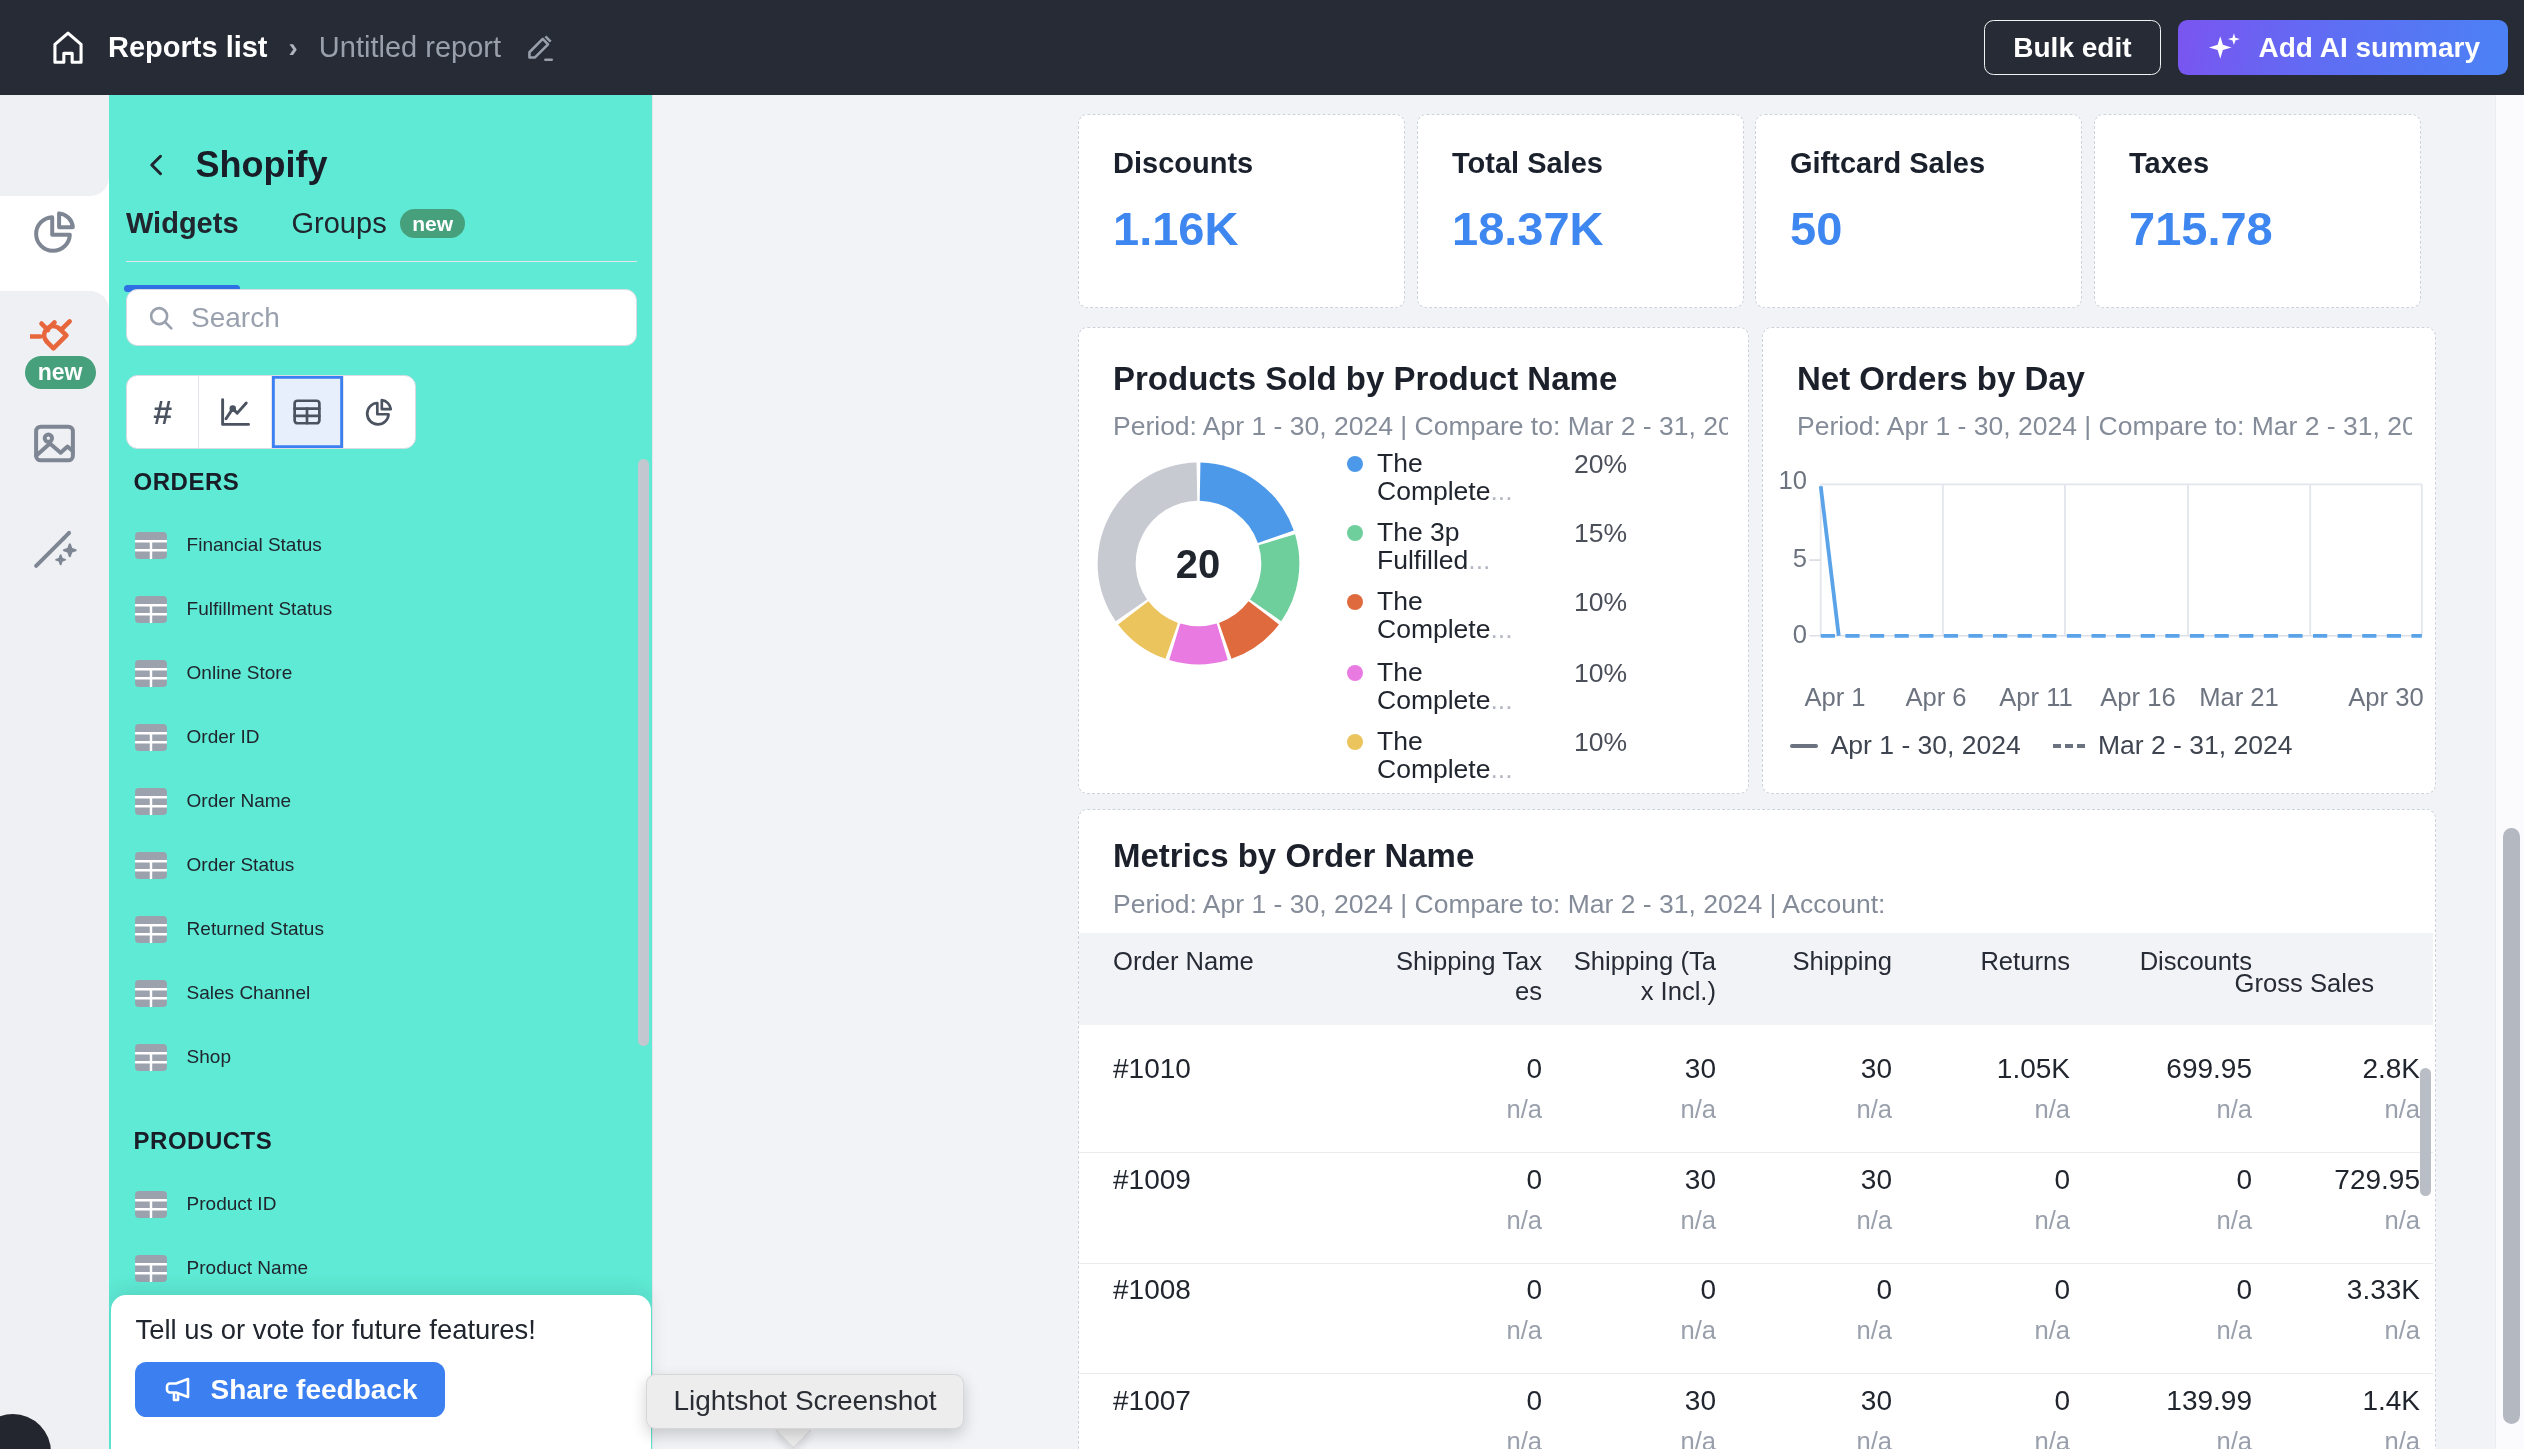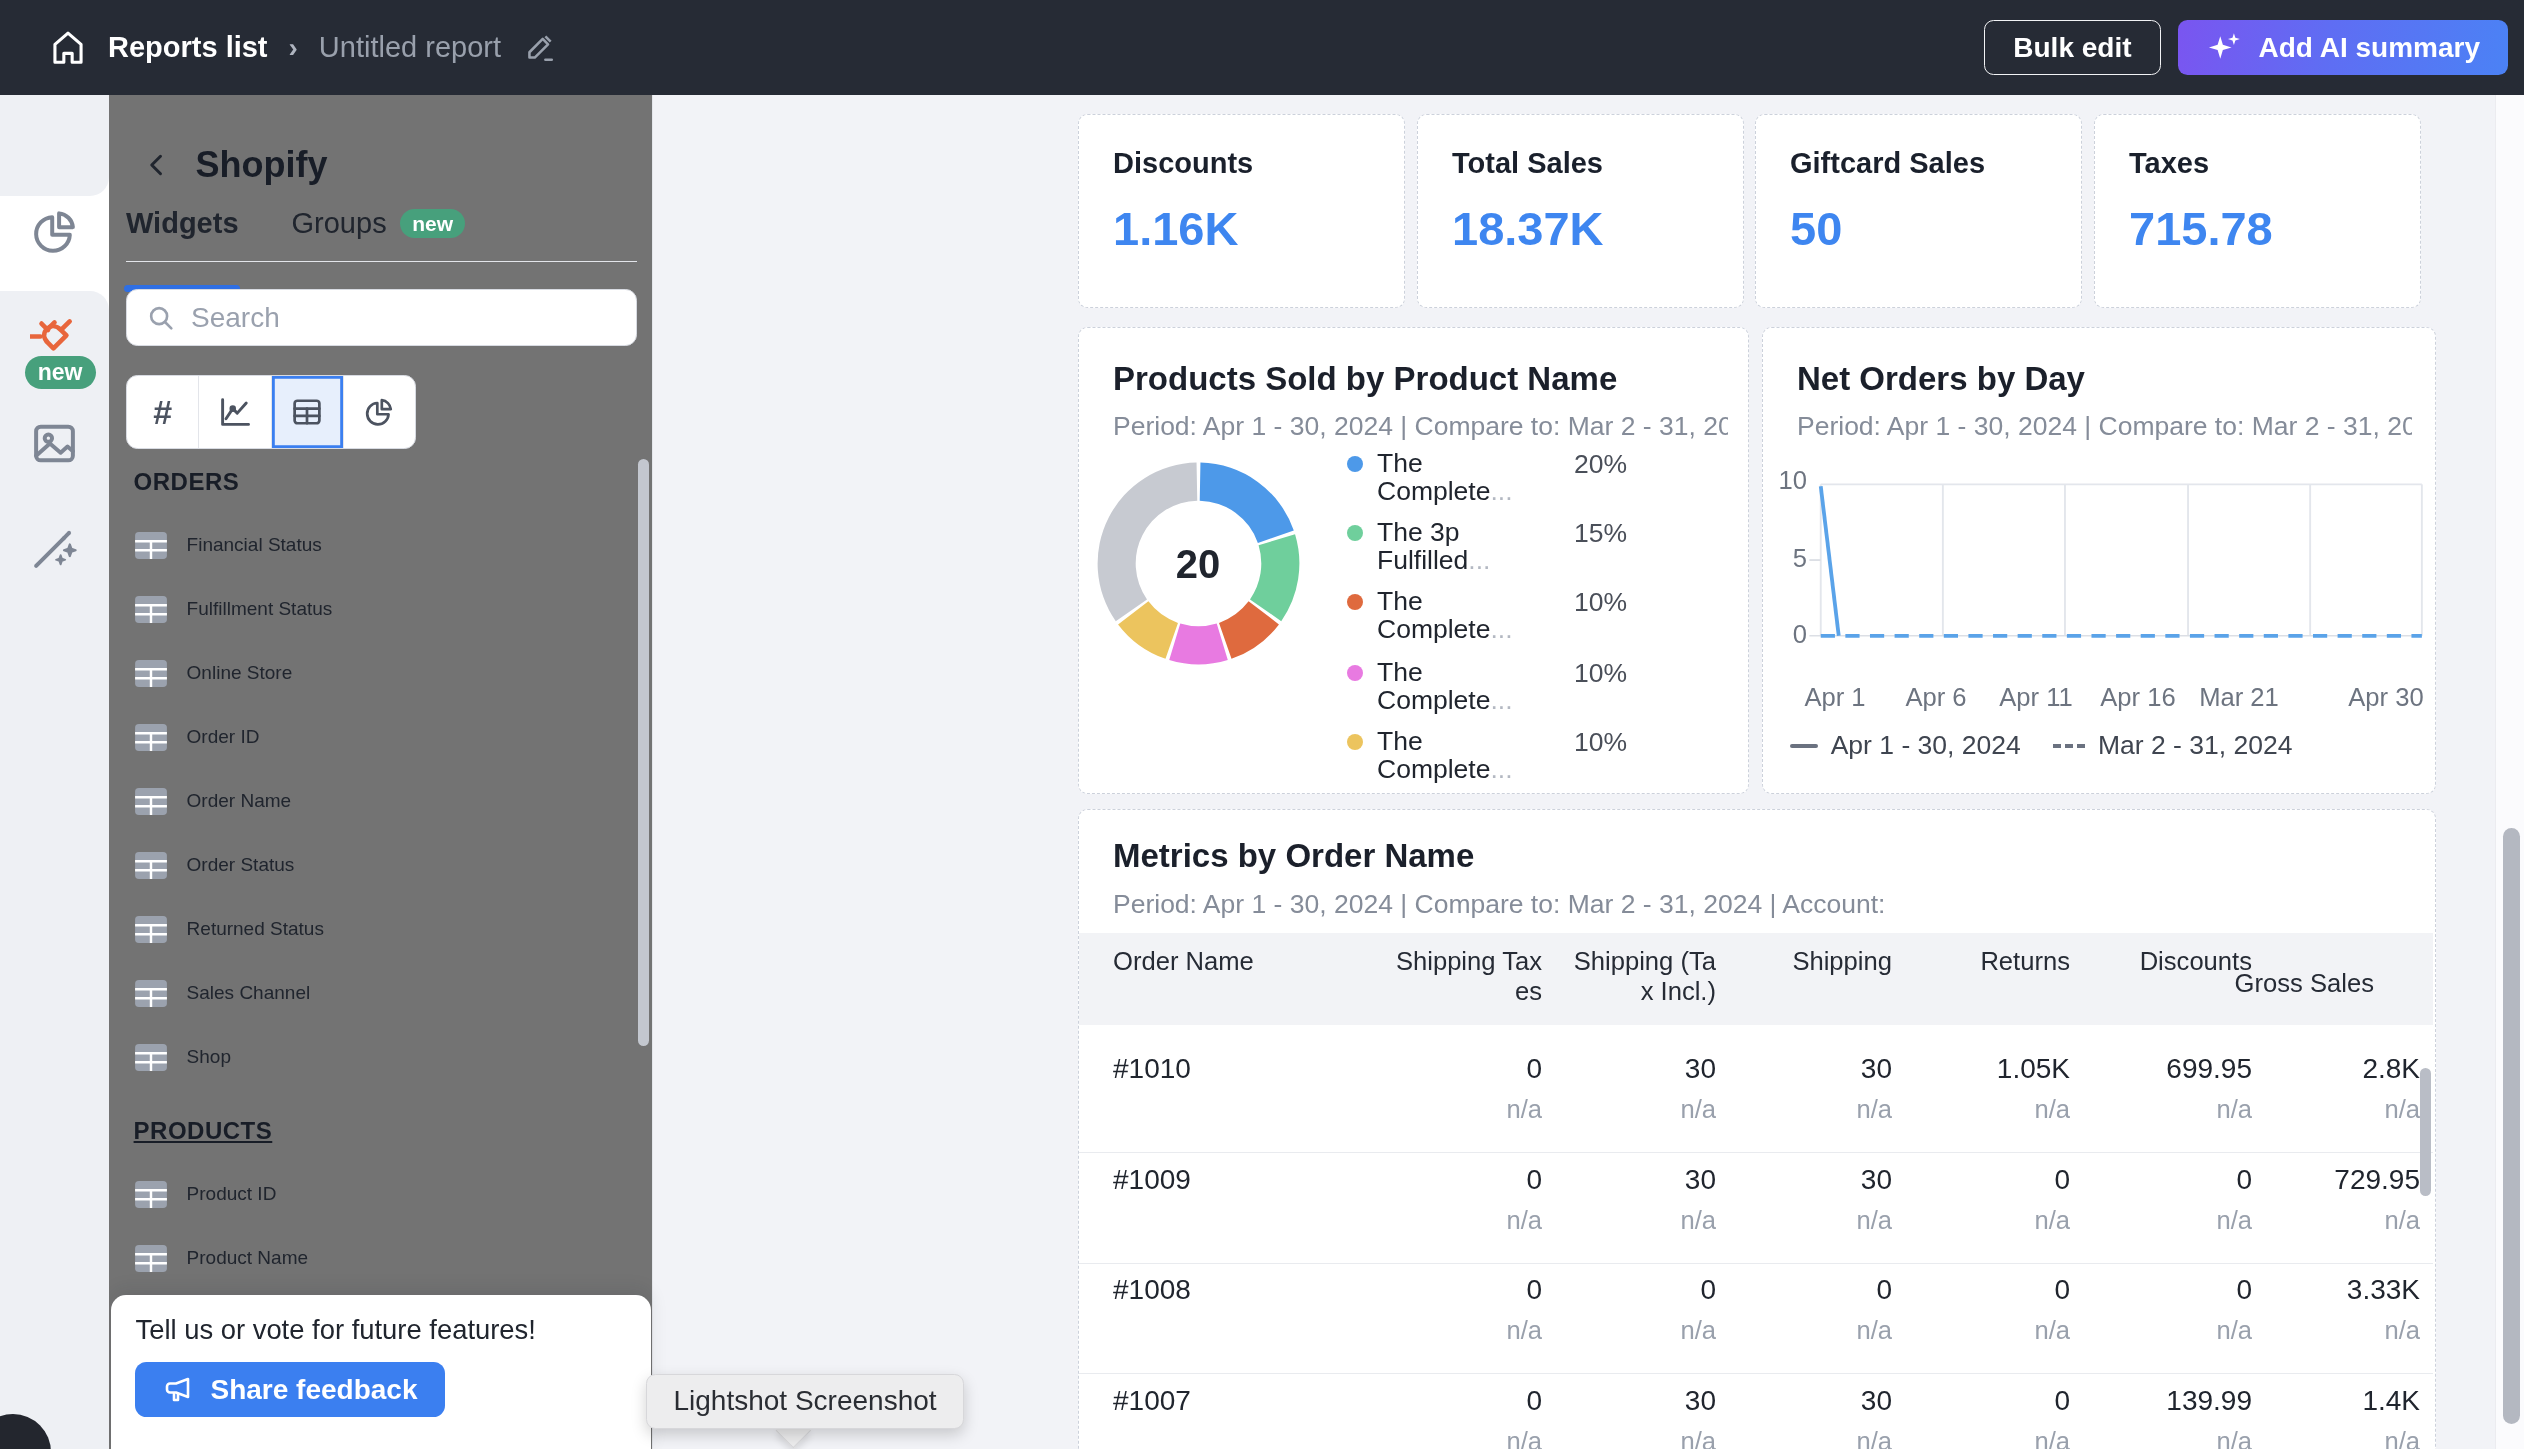--- a/index.html
+++ b/index.html
@@ -37,7 +37,7 @@
 
   
   .panel { position:absolute; left:109px; top:95px; width:544px; height:1355px;
-    background:#737373; border-right:0.9px solid #e4e6eb; z-index:20; }
+    background:#5eead4; border-right:0.9px solid #e4e6eb; z-index:20; }
   .panel-head { display:flex; align-items:center; gap:24.6px; padding:49px 0 0 34px; }
   .panel-back { width:28px; height:28px; color:#20252e; cursor:pointer; flex:none; }
   .panel-title { font-size:36px; font-weight:700; color:#181d27; }

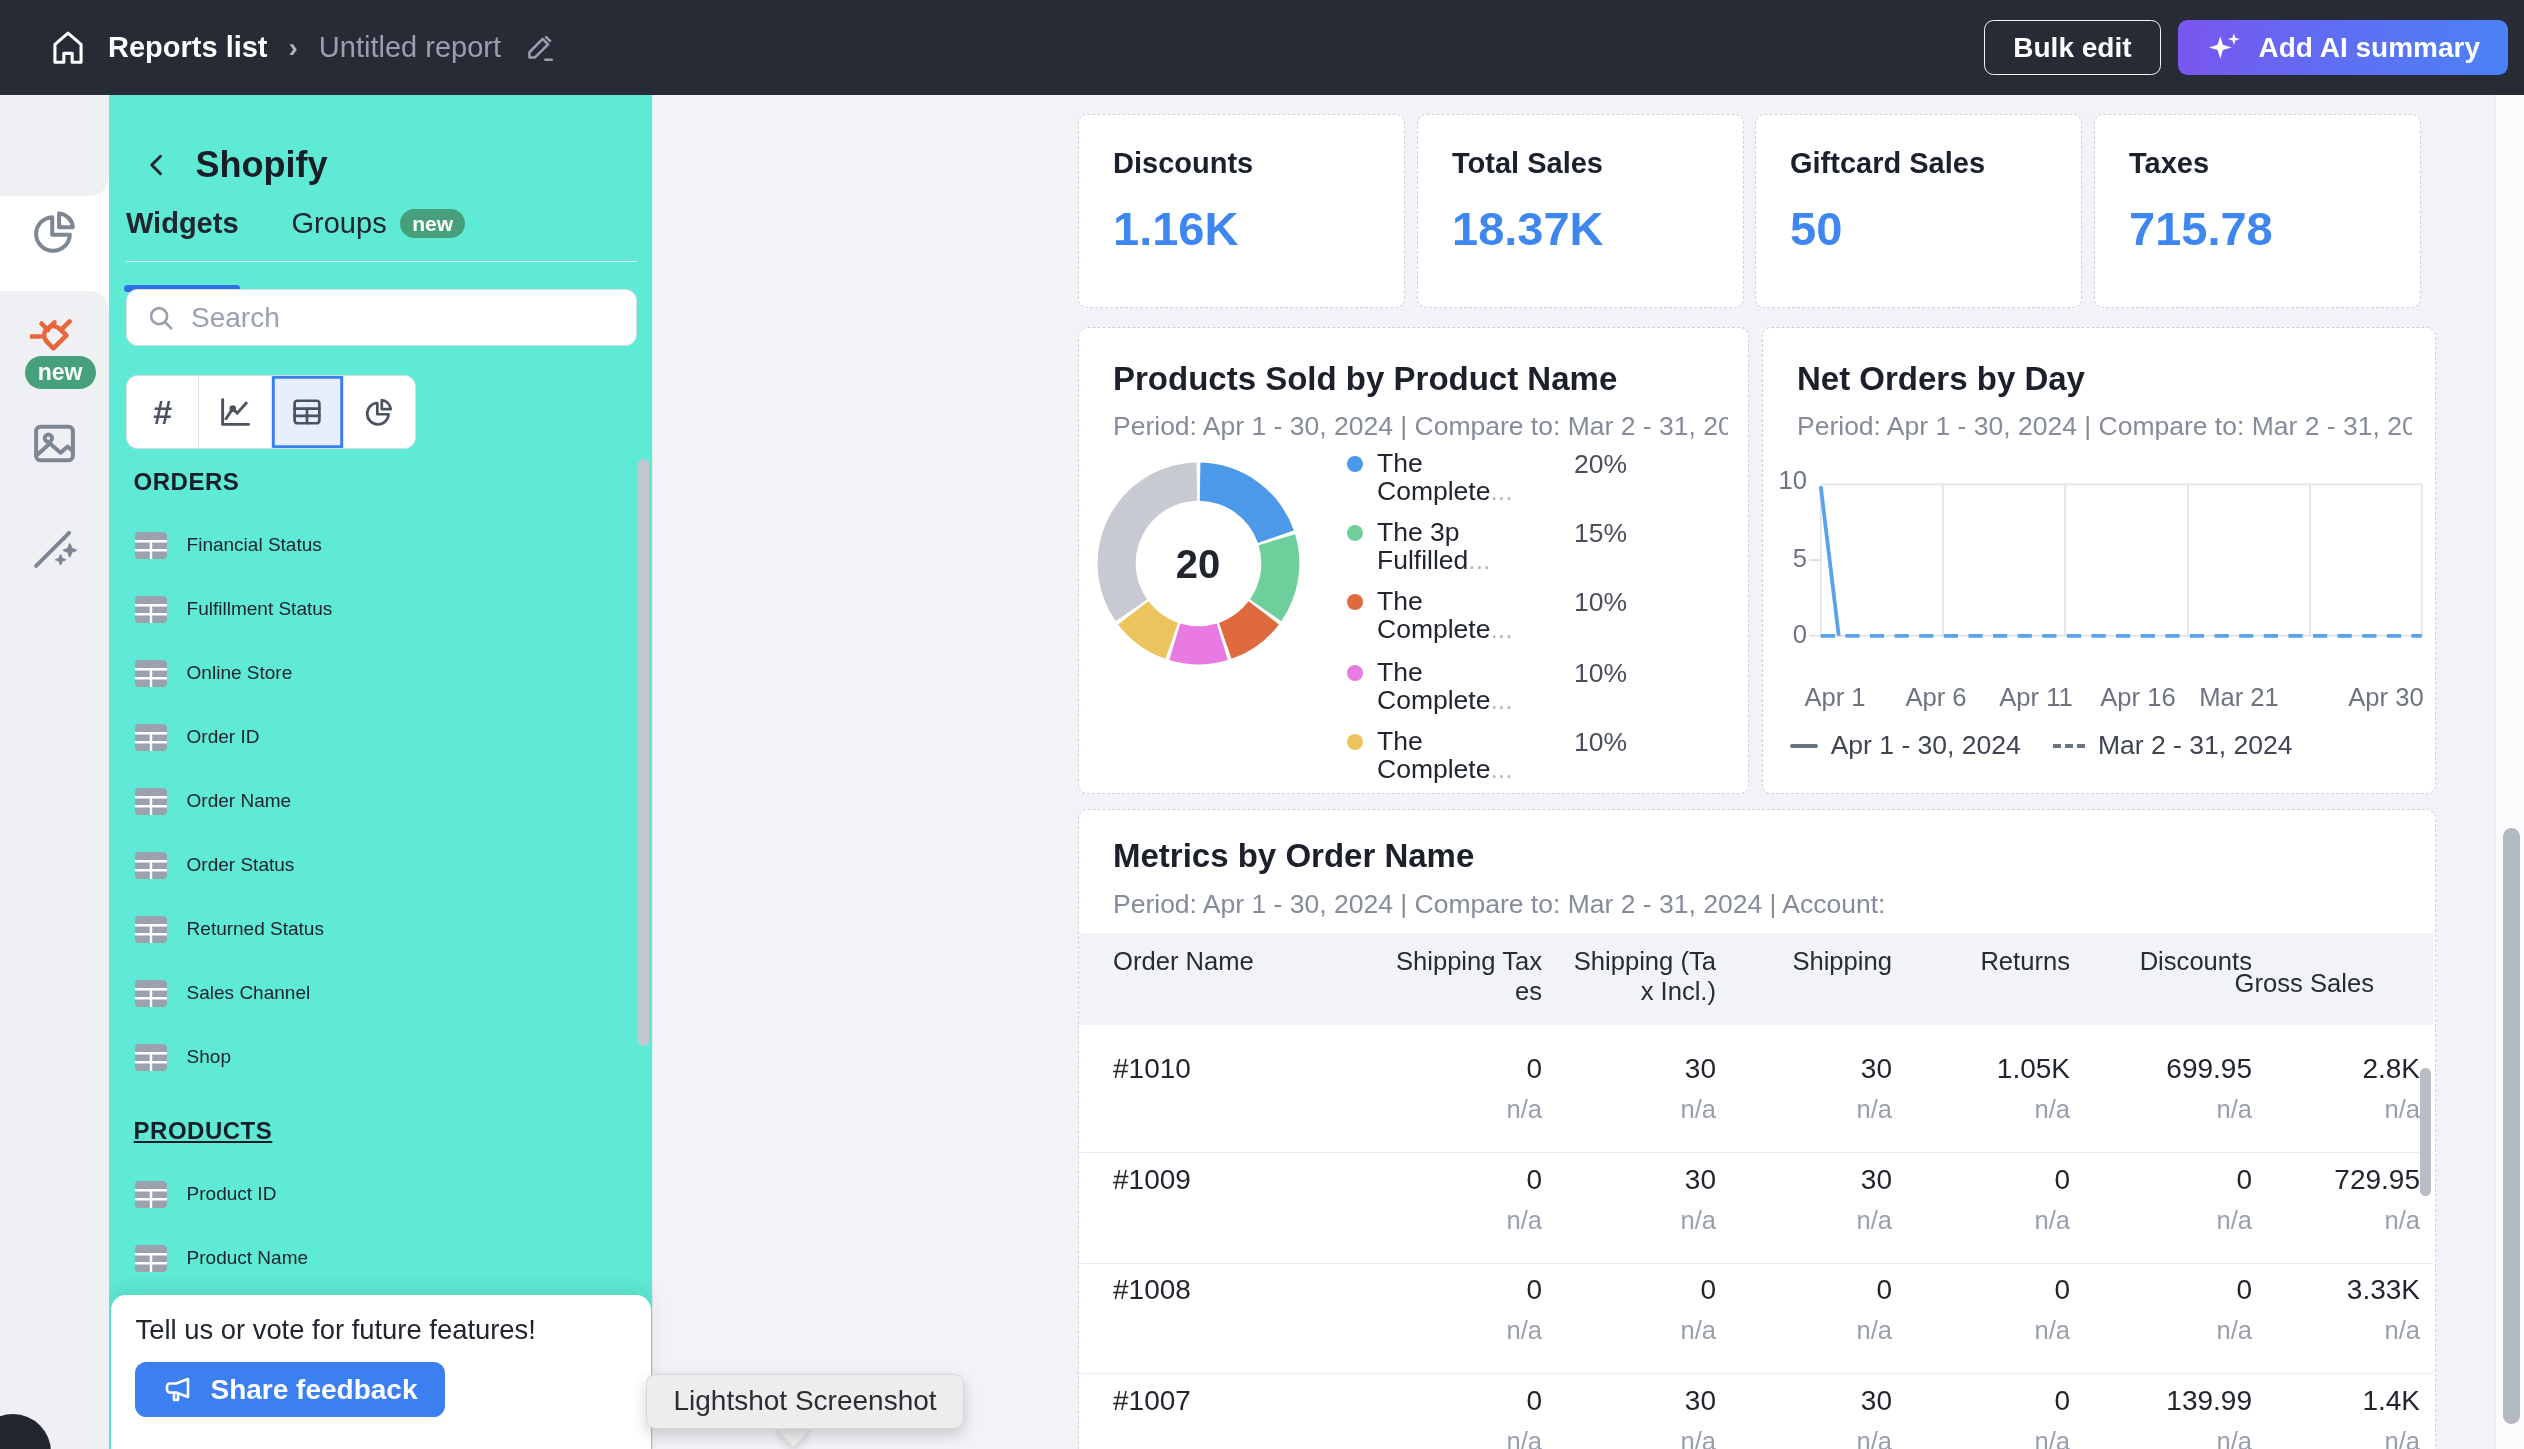--- a/index.html
+++ b/index.html
@@ -336,7 +336,7 @@
         </span>
         <span class="pitem-label">Shop</span>
       </div>
-      <div class="psection-header" style="margin-top: 28px; margin-bottom: 17px; text-decoration: underline;">PRODUCTS</div>
+      <div class="psection-header" style="margin-top: 38px; margin-bottom: 17px;">PRODUCTS</div>
       <div class="pitem">
         <span style="width: 34px; height: 29px; flex: 0 0 auto; display: flex;">
           <svg viewBox="0 0 36 31">

